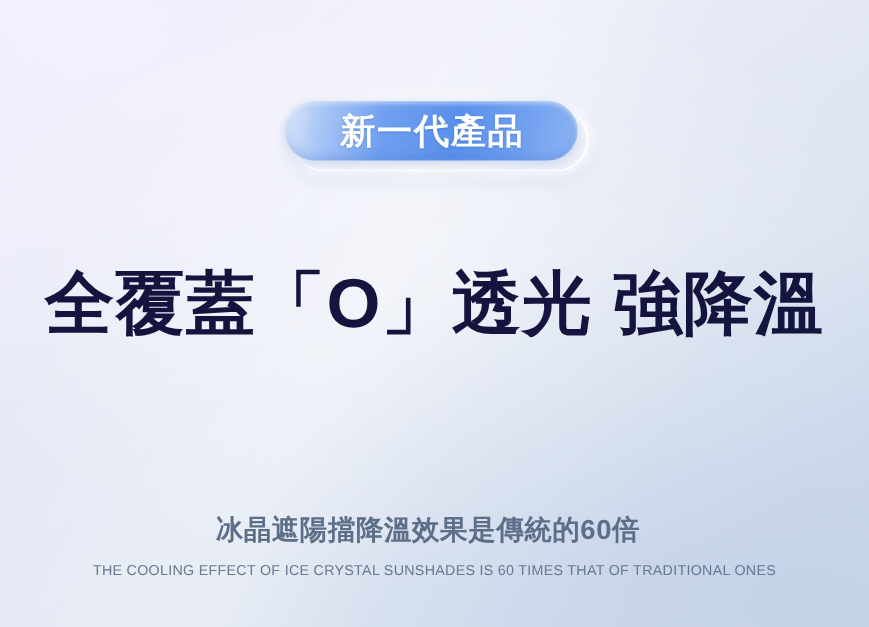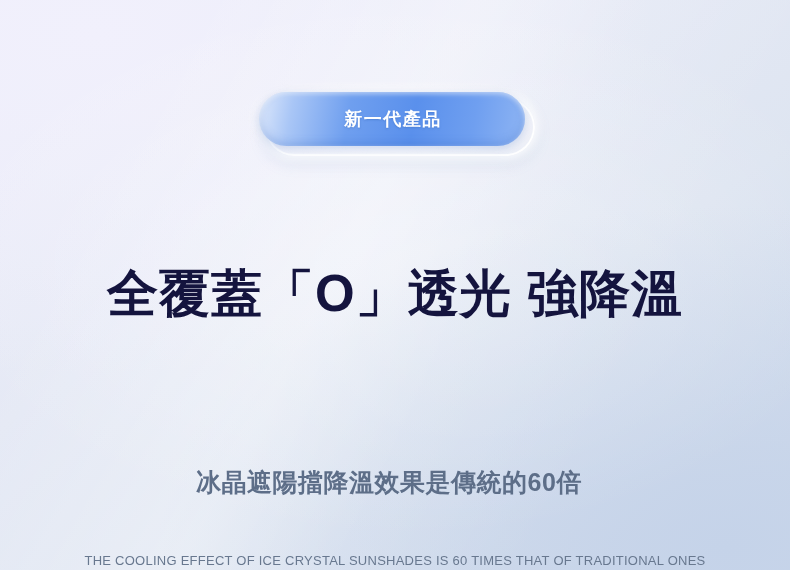--- a/index.html
+++ b/index.html
@@ -111,7 +111,7 @@
   }
   .badge-text {
     color: #ffffff;
-    font-size: 18px;
+    font-size: 32px;
     font-weight: 700;
     letter-spacing: 1.5px;
     line-height: 1;

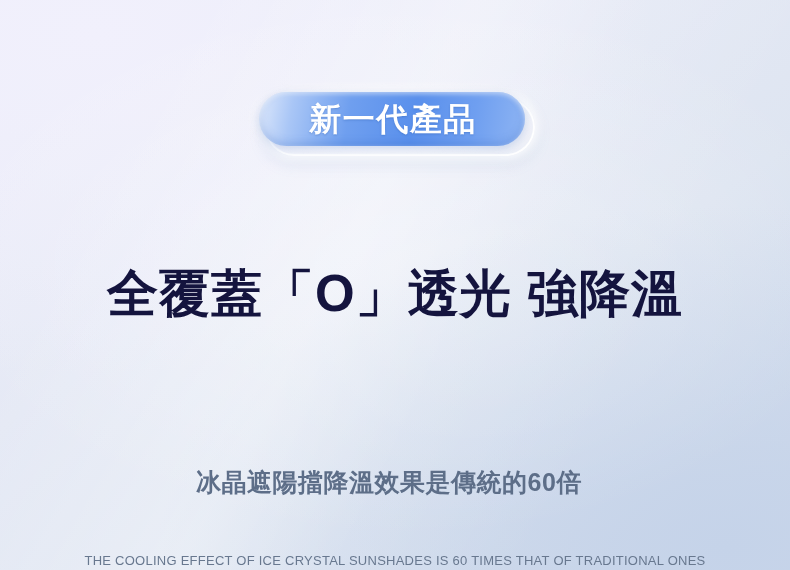--- a/index.html
+++ b/index.html
@@ -137,12 +137,12 @@
     white-space: nowrap;
   }
   .headline .line2 {
-    font-size: 51px;
+    font-size: 63px;
     font-weight: 700;
     letter-spacing: 1px;
     line-height: 76px;
     white-space: nowrap;
-    margin-top: 20px;
+    margin-top: 2px;
   }
 
   

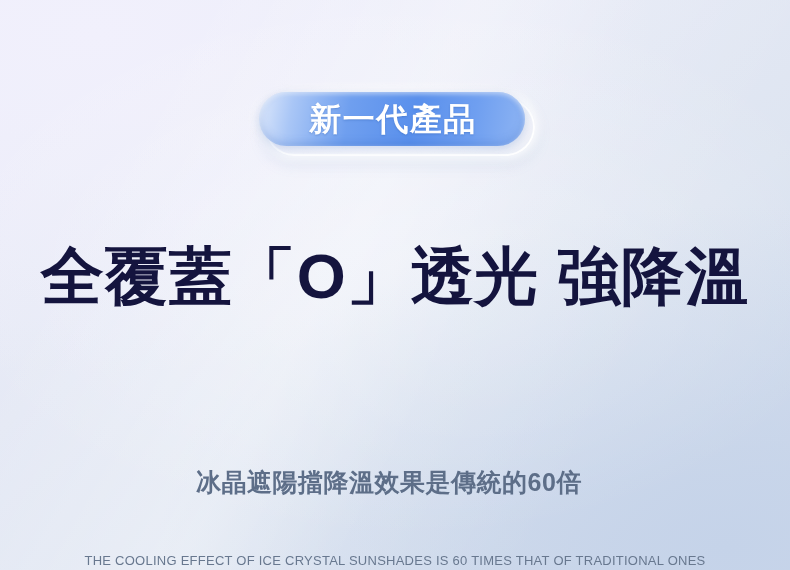--- a/index.html
+++ b/index.html
@@ -171,7 +171,6 @@
     letter-spacing: 0.25px;
     line-height: 18px;
     white-space: nowrap;
-    margin-top: 42px;
   }
 </style>
 </head>

